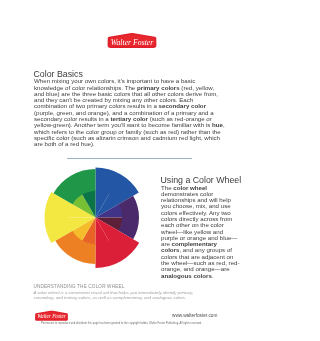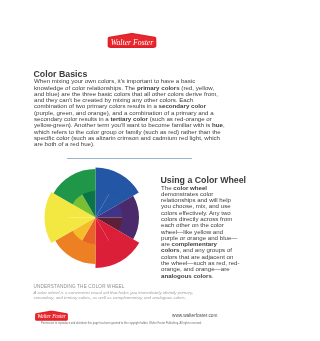--- a/index.html
+++ b/index.html
@@ -9,7 +9,7 @@
 .page{position:relative;width:264px;height:272px;background:#fff;}
 .logo{position:absolute;left:106px;top:32px;width:52px;height:17px;}
 .logo-sm{position:absolute;left:33.5px;top:309.5px;width:35px;height:11.5px;}
-h1.sec{position:absolute;margin:0;font-weight:700;font-size:8.8px;line-height:9.5px;
+h1.sec{position:absolute;margin:0;font-weight:400;font-size:8.8px;line-height:9.5px;
   color:#3c3c3c;letter-spacing:0;white-space:nowrap;}
 #h-left{left:33.5px;top:69.8px;}
 #h-right{left:160.5px;top:175.8px;}

